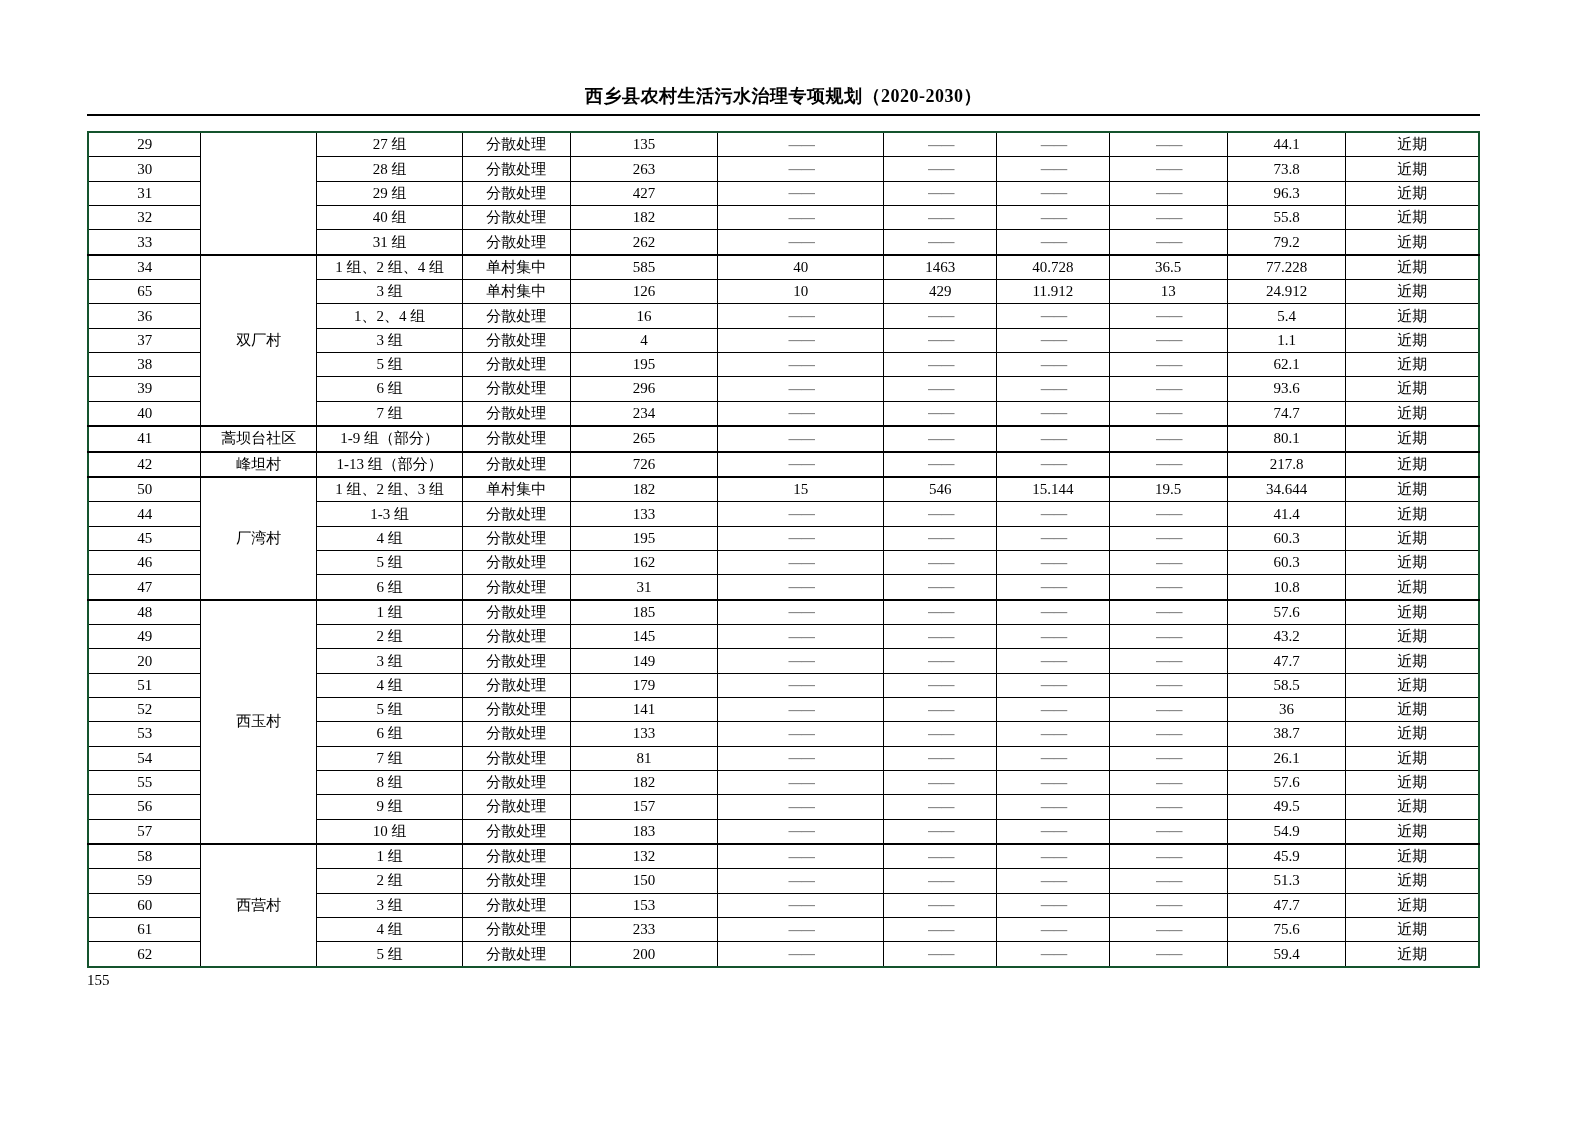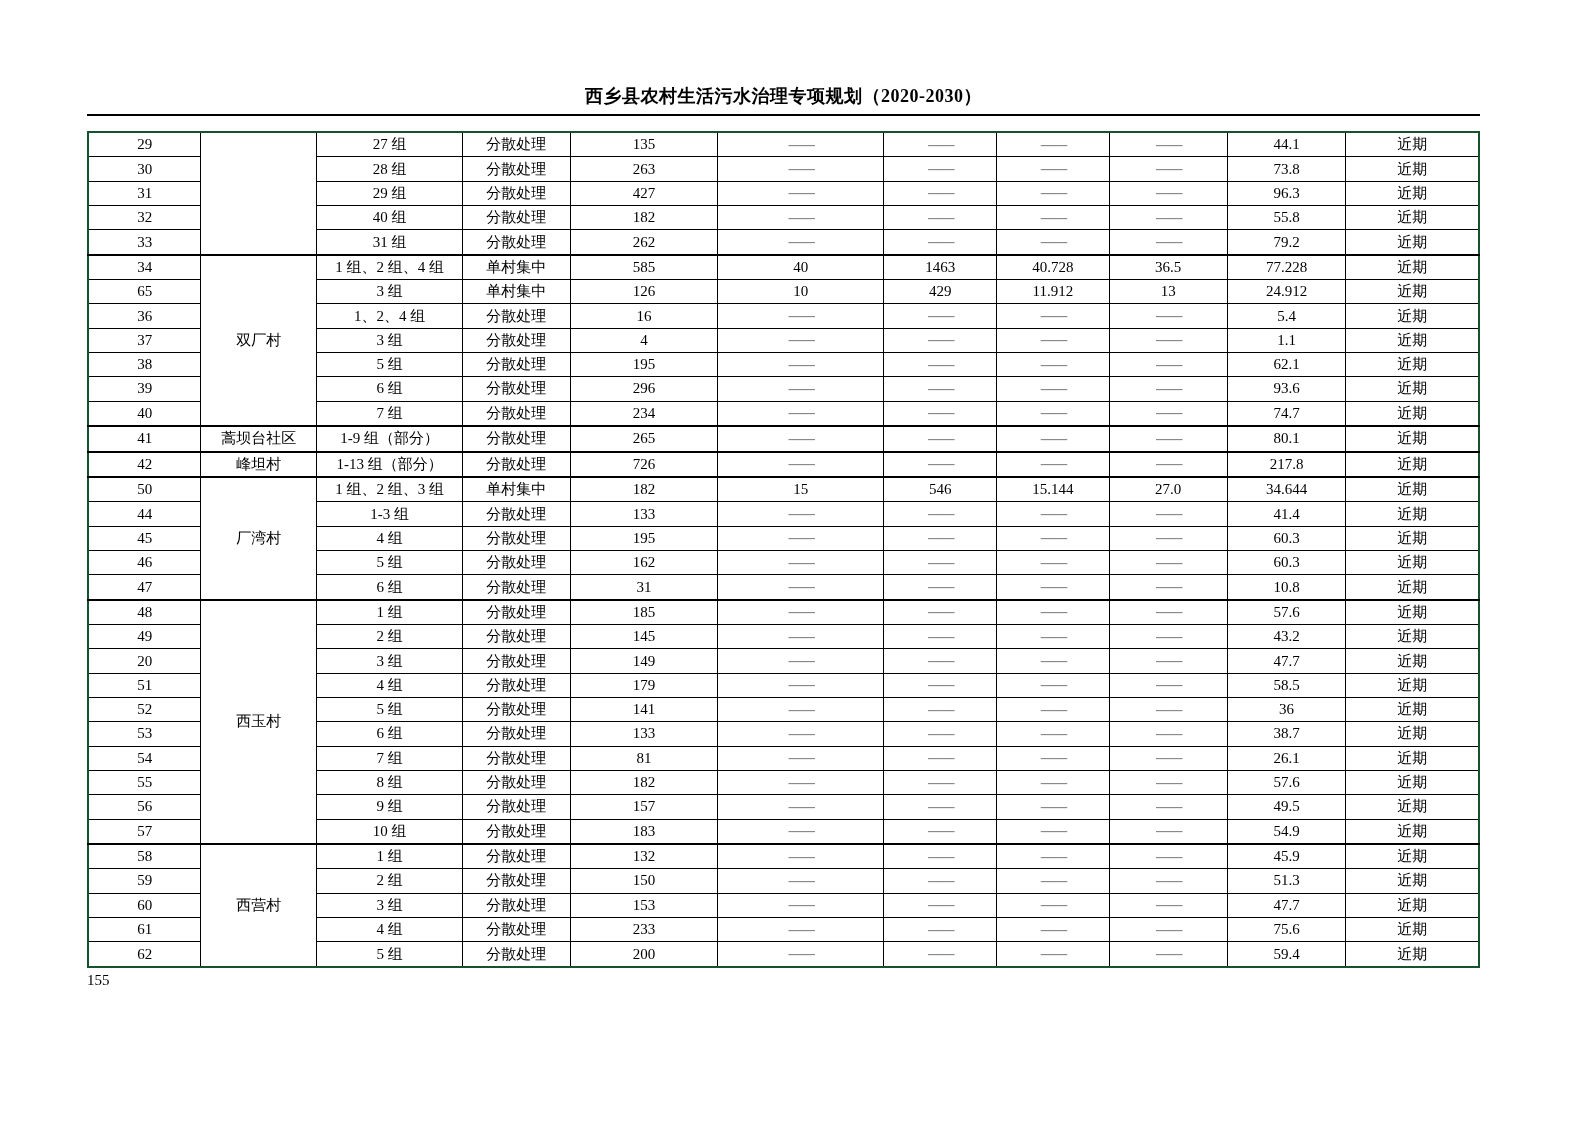--- a/index.html
+++ b/index.html
@@ -262,7 +262,7 @@
           <td>15</td>
           <td>546</td>
           <td>15.144</td>
-          <td>27.0</td>
+          <td>19.5</td>
           <td>34.644</td>
           <td>近期</td>
         </tr>

